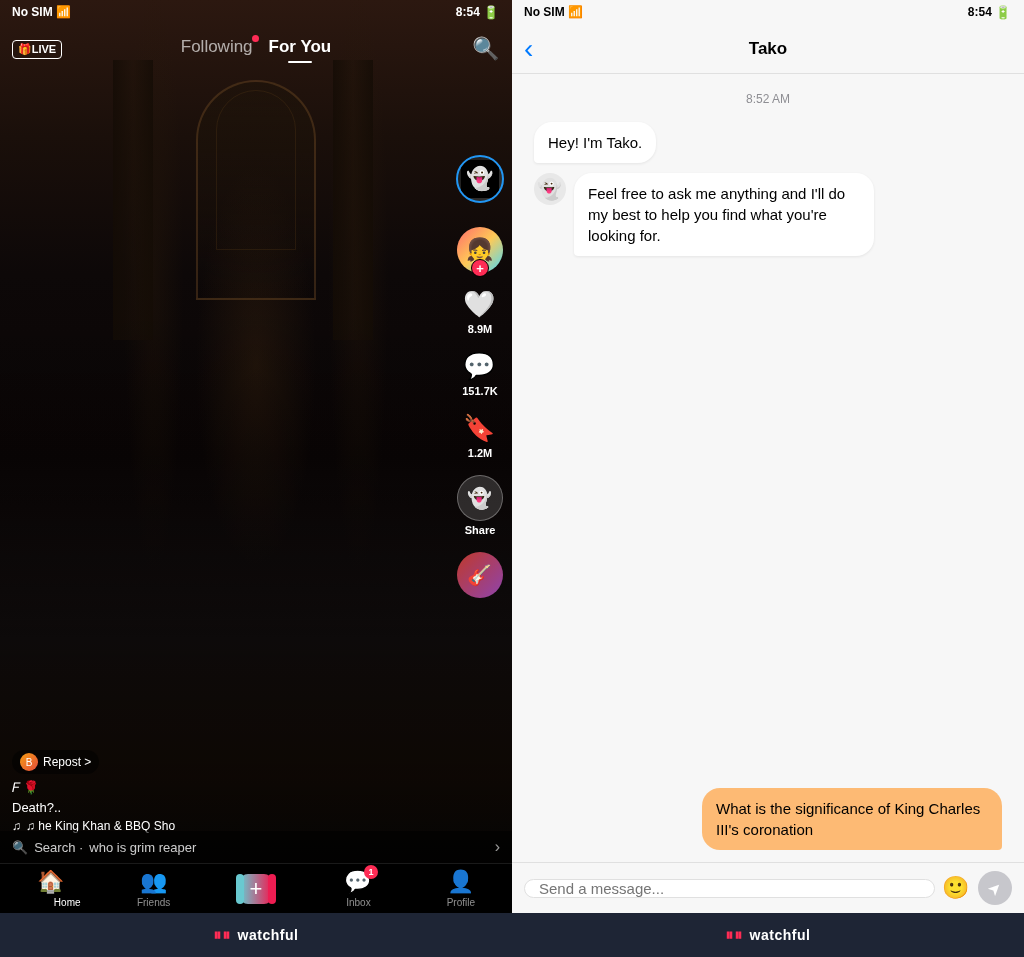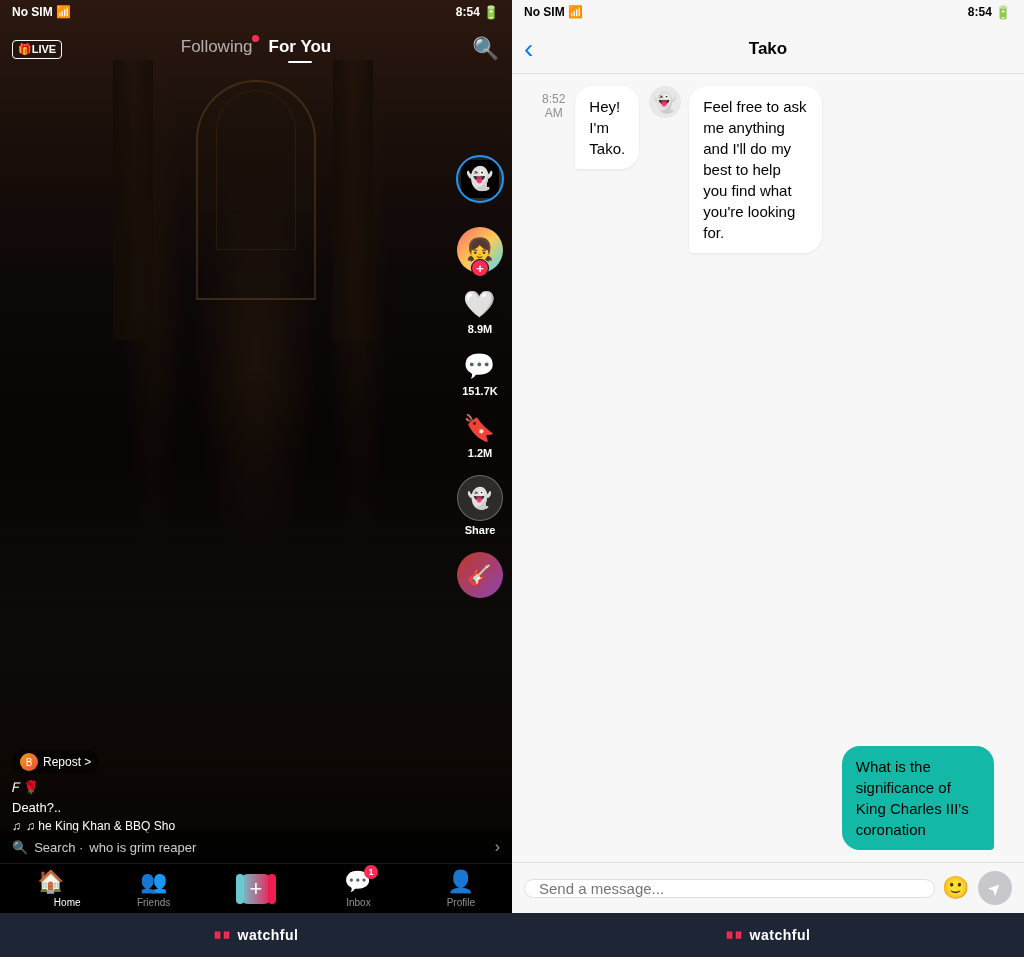--- a/index.html
+++ b/index.html
@@ -536,9 +536,9 @@
     .chat-messages {
       flex: 1;
       overflow-y: auto;
-      padding: 12px 30px;
-      display: flex;
-      flex-direction: row;
+      padding: 12px 22px;
+      display: flex;
+      flex-direction: column;
       gap: 10px;
     }
 

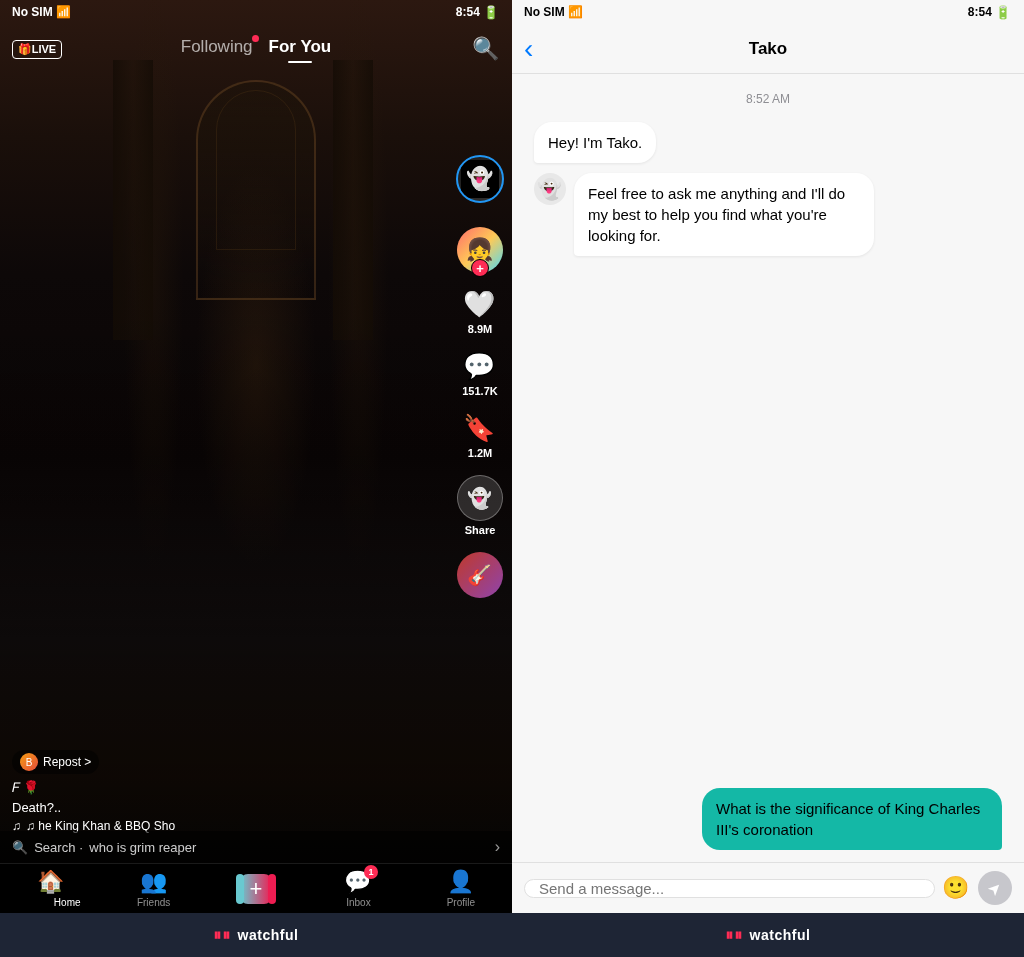--- a/index.html
+++ b/index.html
@@ -587,7 +587,7 @@
     }
 
     .bubble.sent {
-      background: #14b8a6;
+      background: #fdba74;
       color: #000;
       border-radius: 18px 18px 4px 18px;
       align-self: flex-end;

